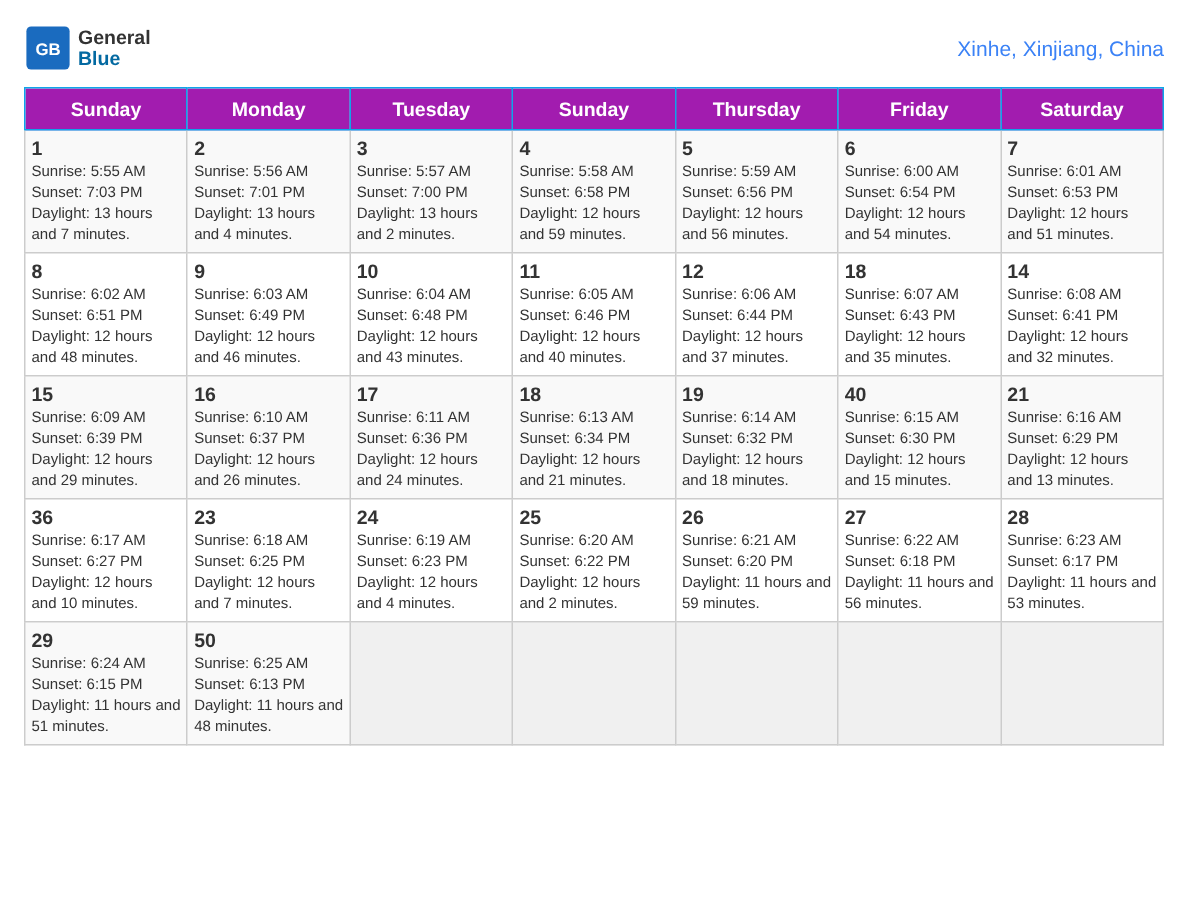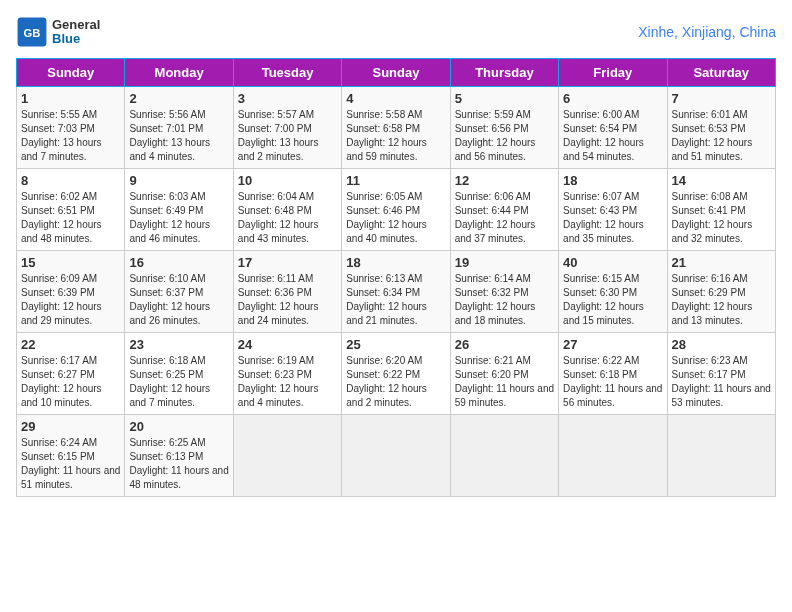--- a/index.html
+++ b/index.html
@@ -211,7 +211,7 @@
       </tr>
       <tr>
         <td>
-          <span class="day-num">22</span>
+          <span class="day-num">36</span>
 <div class="day-info">Sunrise: 6:17 AM<br>Sunset: 6:27 PM<br>Daylight: 12 hours and 10 minutes.</div>
         </td>
         <td>

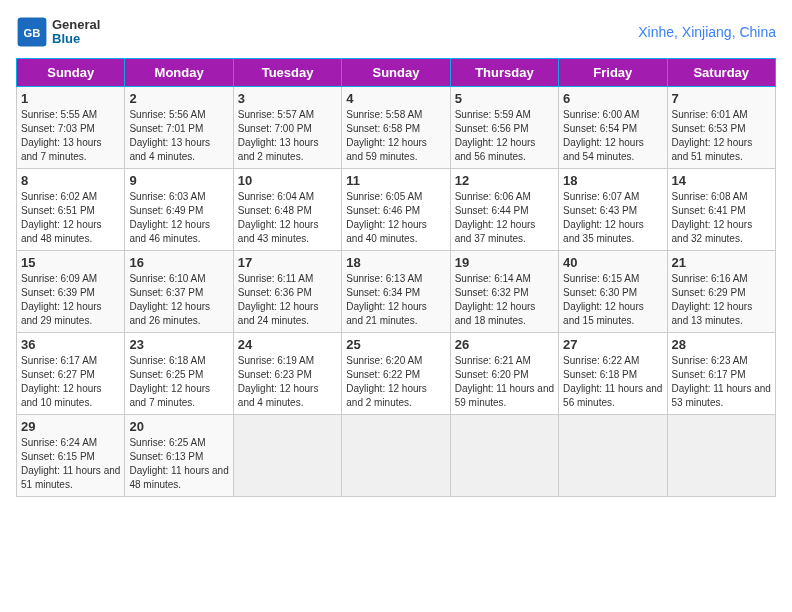--- a/index.html
+++ b/index.html
@@ -245,7 +245,7 @@
 <div class="day-info">Sunrise: 6:24 AM<br>Sunset: 6:15 PM<br>Daylight: 11 hours and 51 minutes.</div>
         </td>
         <td>
-          <span class="day-num">20</span>
+          <span class="day-num">50</span>
 <div class="day-info">Sunrise: 6:25 AM<br>Sunset: 6:13 PM<br>Daylight: 11 hours and 48 minutes.</div>
         </td>
         <td class="empty-cell"></td>

